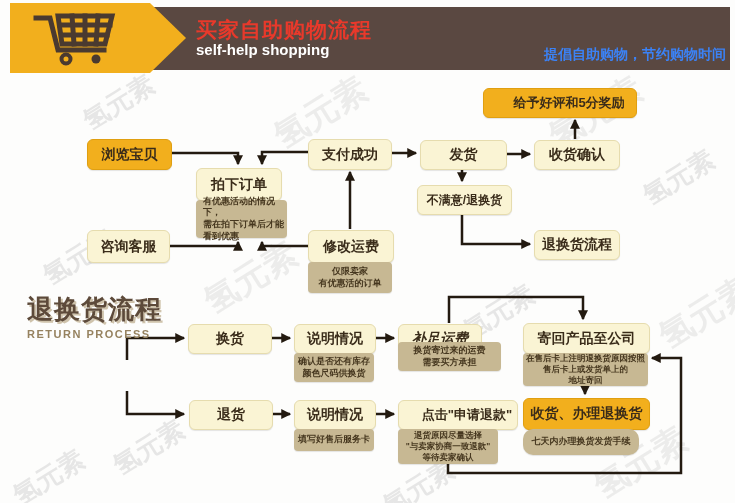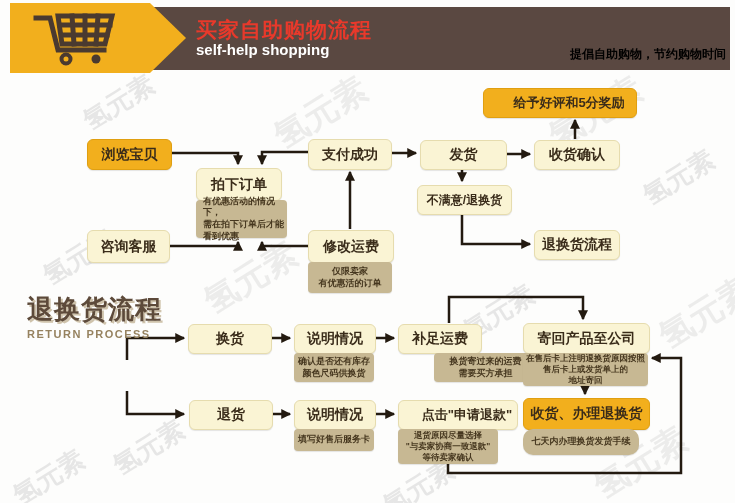--- a/index.html
+++ b/index.html
@@ -16,7 +16,7 @@
   .cart{position:absolute;left:30px;top:8px;}
   .title-cn{position:absolute;left:196px;top:16px;font-size:21px;font-weight:bold;color:#e8392b;letter-spacing:1px;white-space:nowrap;}
   .title-en{position:absolute;left:196px;top:41px;font-size:15px;font-weight:bold;color:#ffffff;white-space:nowrap;}
-  .tagline{position:absolute;right:9px;top:46px;font-size:12px;font-weight:bold;color:#000000;white-space:nowrap;}
+  .tagline{position:absolute;right:9px;top:46px;font-size:14px;font-weight:bold;color:#3b82f6;white-space:nowrap;}
   
   .node{position:absolute;display:flex;align-items:center;justify-content:center;
     border-radius:6px;font-weight:bold;color:#3a2c1a;font-size:14px;text-align:center;

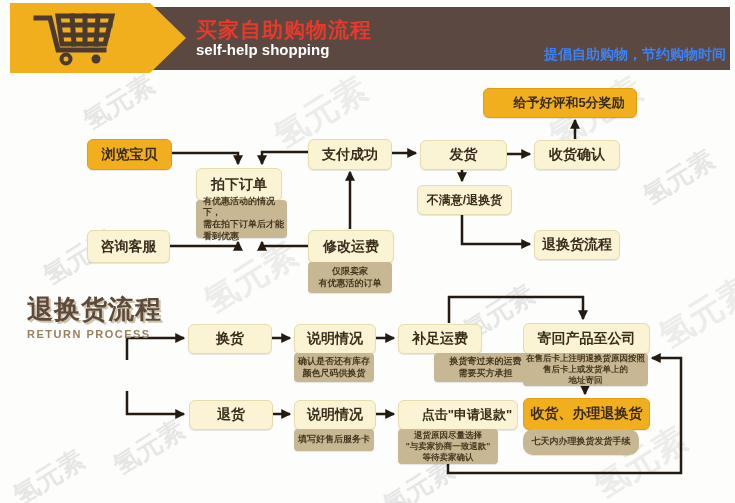--- a/index.html
+++ b/index.html
@@ -148,7 +148,7 @@
   <div class="note" style="left:294px;top:353px;width:80px;height:29px;">确认是否还有库存
 颜色尺码供换货</div>
 
-  <div class="node cream" style="left:398px;top:324px;width:82px;height:28px;">补足运费</div>
+  <div class="node cream" style="left:398px;top:324px;width:82px;height:28px;font-style:italic;">补足运费</div>
   <div class="note" style="left:398px;top:353px;width:103px;height:29px;margin-left:36px;">换货寄过来的运费
 需要买方承担</div>
 

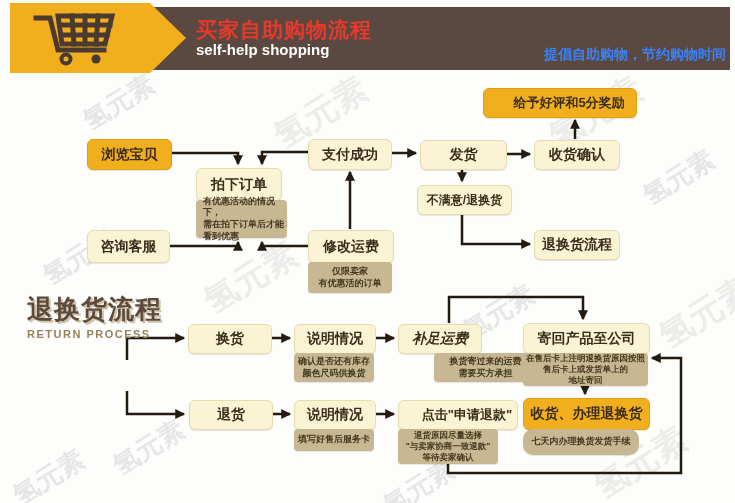--- a/index.html
+++ b/index.html
@@ -149,7 +149,7 @@
 颜色尺码供换货</div>
 
   <div class="node cream" style="left:398px;top:324px;width:82px;height:28px;font-style:italic;">补足运费</div>
-  <div class="note" style="left:398px;top:353px;width:103px;height:29px;margin-left:36px;">换货寄过来的运费
+  <div class="note" style="left:398px;top:342px;width:103px;height:29px;">换货寄过来的运费
 需要买方承担</div>
 
   <div class="node cream" style="left:523px;top:323px;width:125px;height:29px;">寄回产品至公司</div>

